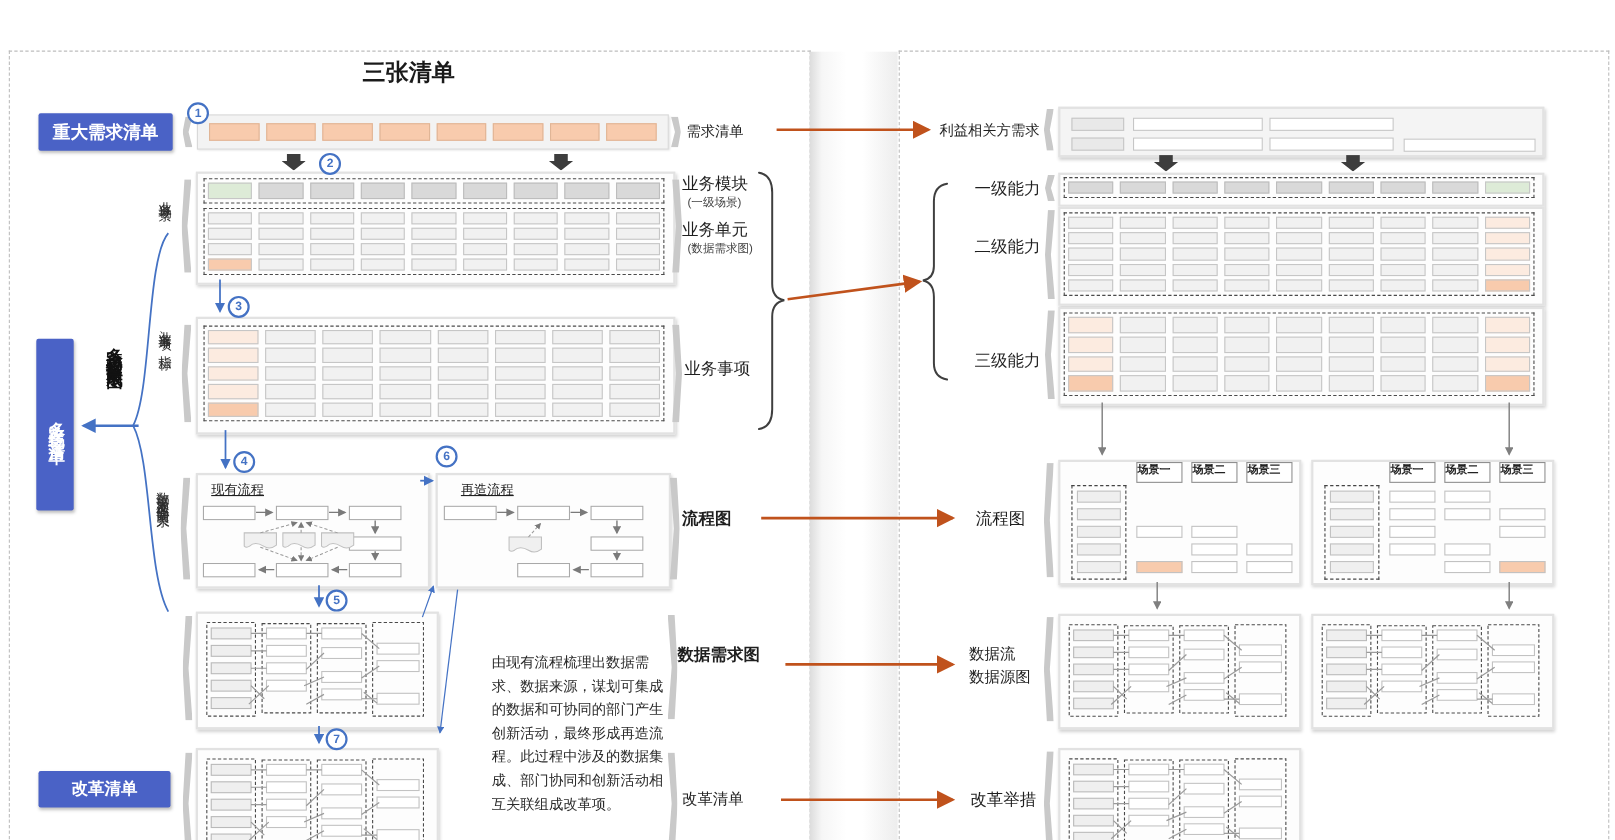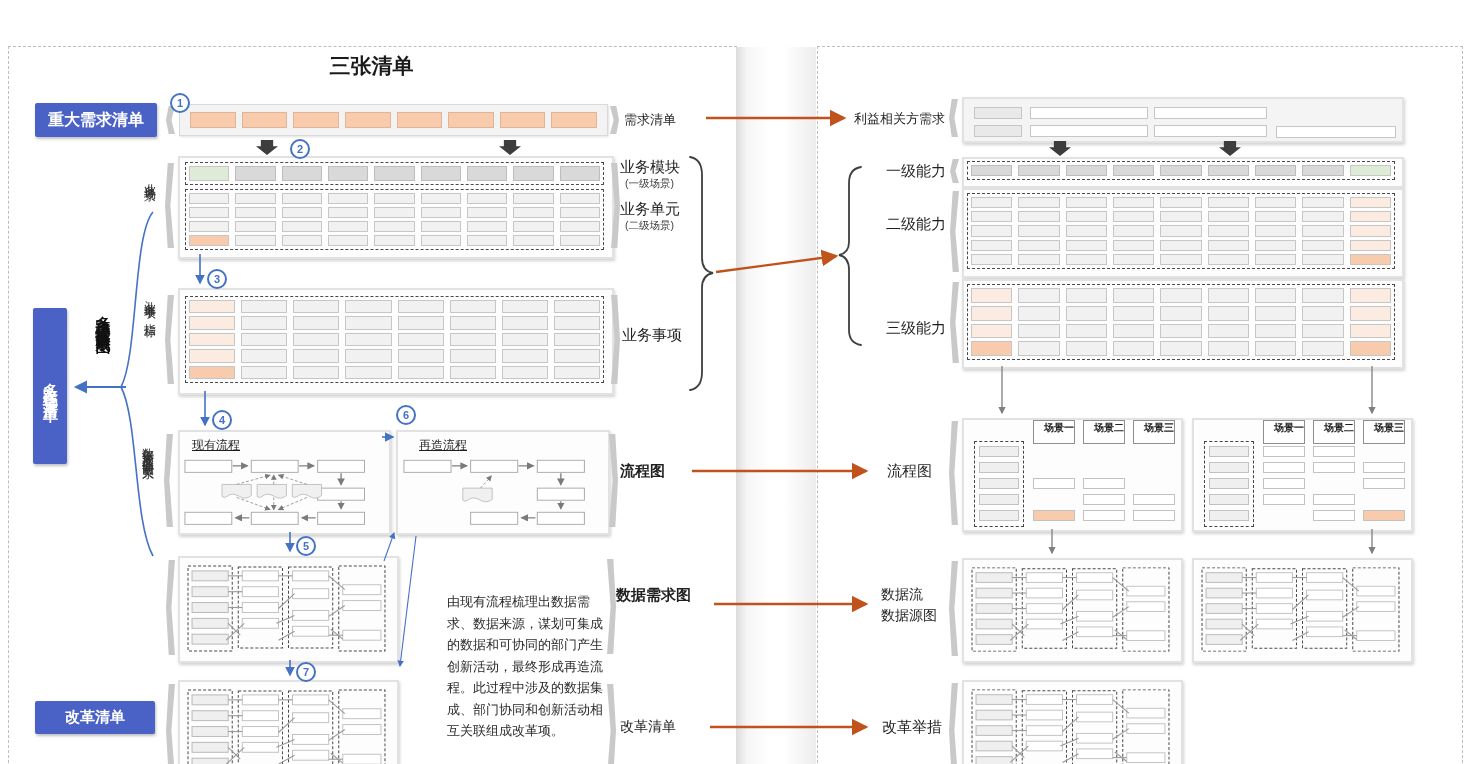--- a/index.html
+++ b/index.html
@@ -145,7 +145,7 @@
   <div class="lbl" style="left:620px;top:118px;font-size:15px;">业务模块</div>
   <div class="lbl s" style="left:625px;top:137px;">(一级场景)</div>
   <div class="lbl" style="left:620px;top:160px;font-size:15px;">业务单元</div>
-  <div class="lbl s" style="left:625px;top:179px;">(二级场景)</div>
+  <div class="lbl s" style="left:625px;top:179px;">(数据需求图)</div>
 
   <div class="stepnum" style="left:207px;top:229px;">3</div>
 

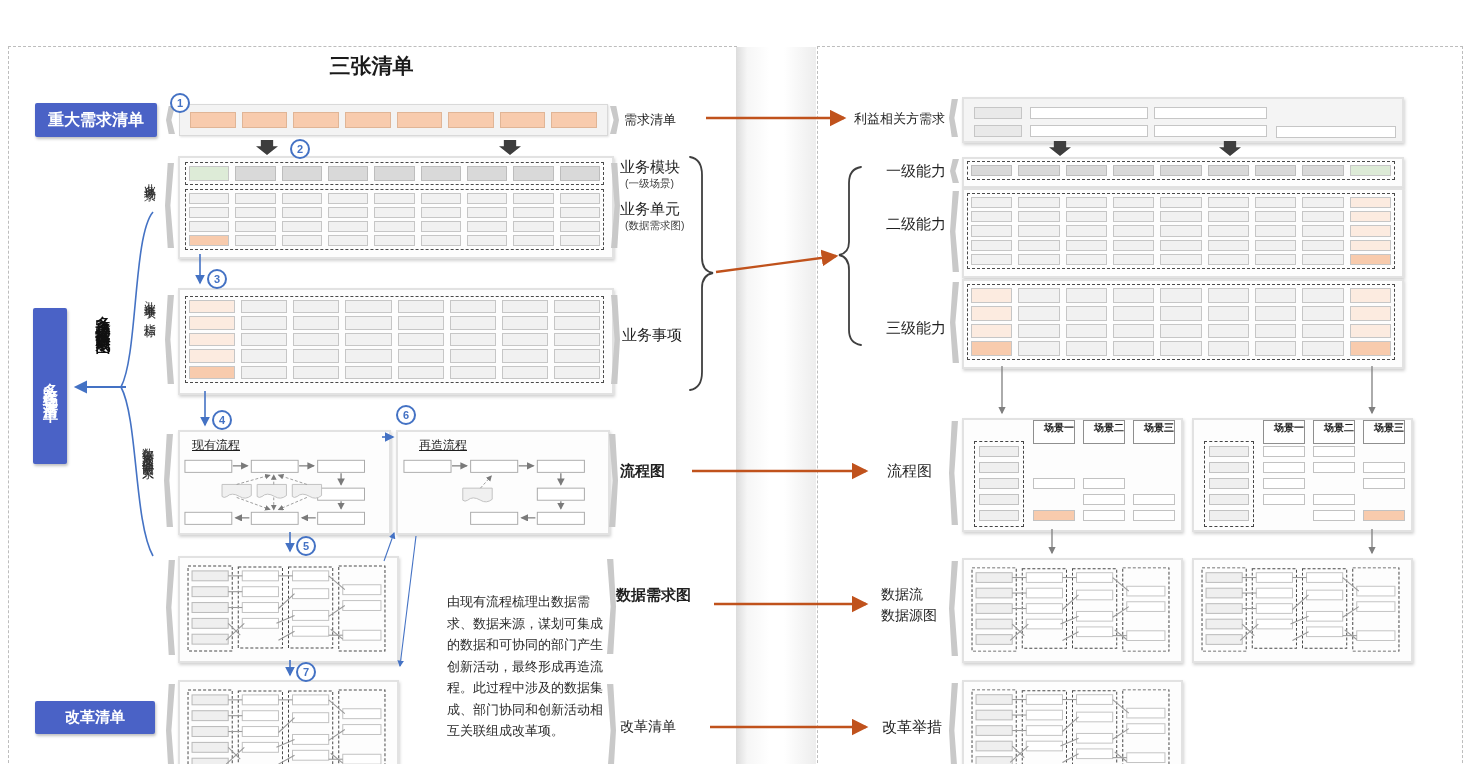--- a/index.html
+++ b/index.html
@@ -36,8 +36,8 @@
   .para{position:absolute;font-size:13px;line-height:21.5px;color:#2b2b2b;text-align:left;}
   .sbox-cell{position:absolute;border:1px solid #c6c6c6;background:#fff;box-sizing:border-box;}
   .sbox-cell.sm{background:#e9e9e9;}
-  .scene-h{position:absolute;height:24px;border:1px solid #8f8f8f;background:#fff;font-size:10px;font-weight:bold;
-    text-align:right;line-height:13px;box-sizing:border-box;}
+  .scene-h{position:absolute;height:19px;border:1px solid #8f8f8f;background:#fff;font-size:10px;font-weight:bold;
+    text-align:left;line-height:13px;box-sizing:border-box;}
   .scene-left{position:absolute;border:1px dashed #444;box-sizing:border-box;}
   .scene-cell{position:absolute;width:42px;height:11px;border:1px solid #c2c2c2;background:#fff;box-sizing:border-box;}
   .scene-cell.g{background:#efefef;width:40px;}

